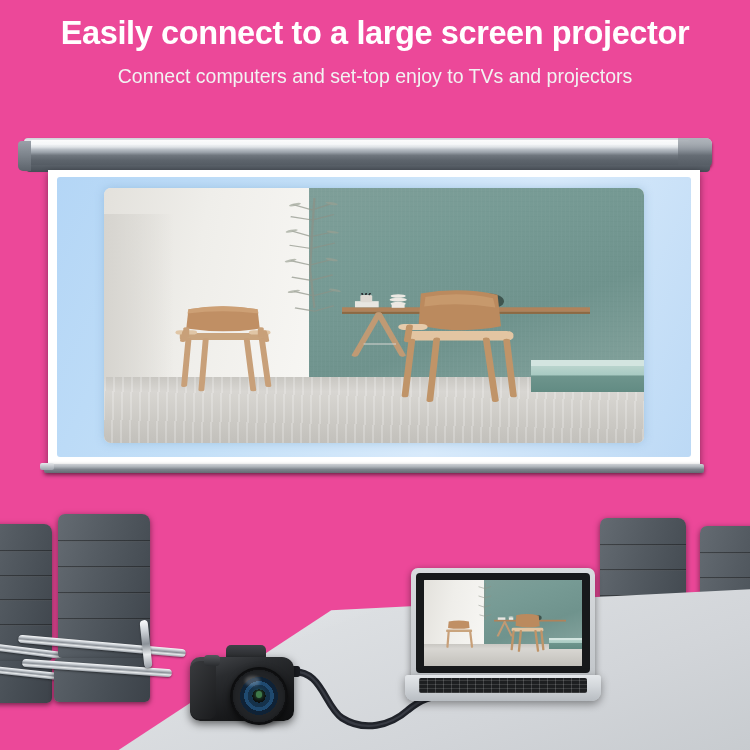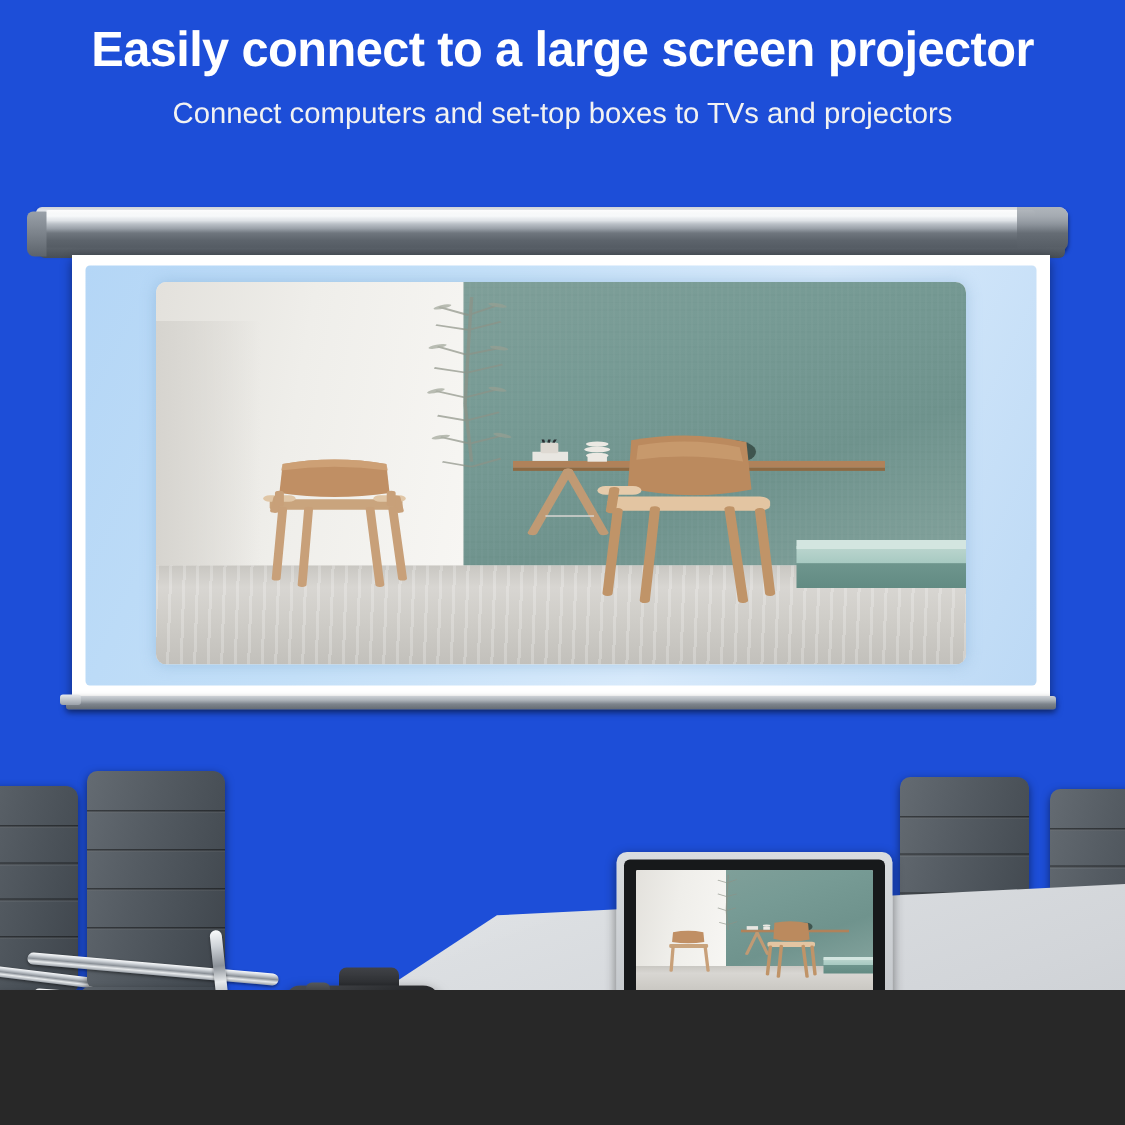--- a/index.html
+++ b/index.html
@@ -10,7 +10,7 @@
     font-family:"Liberation Sans","DejaVu Sans",sans-serif;
     position:relative;
   }
-  #stage{position:absolute;inset:0;width:750px;height:660px;overflow:hidden;background:#1d4ed8;}
+  #stage{position:absolute;inset:0;width:750px;height:750px;overflow:hidden;background:#ec4899;}
 
   
   .head-wrap{position:absolute;left:0;top:0;width:750px;text-align:center;z-index:40;}

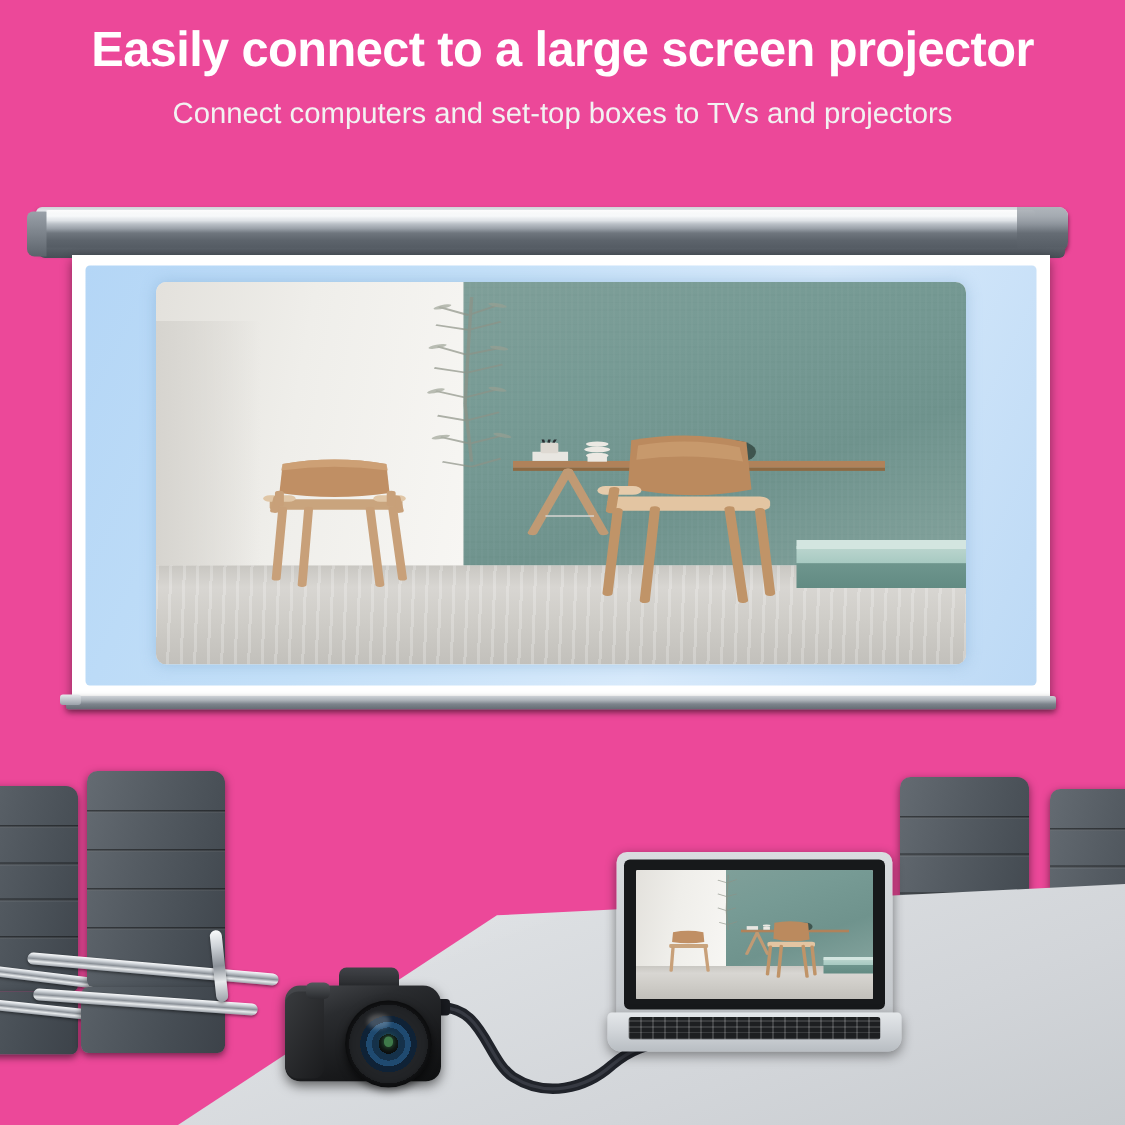--- a/index.html
+++ b/index.html
@@ -222,7 +222,7 @@
   <div class="head-wrap">
     <h1 class="title">Easily connect to a large screen projector</h1>
     <p class="subtitle">
-      <span>Connect computers and set-top boxes to TVs and projectors</span>
+      <span>Connect computers and set-top enjoy to TVs and projectors</span>
     </p>
   </div>
 

